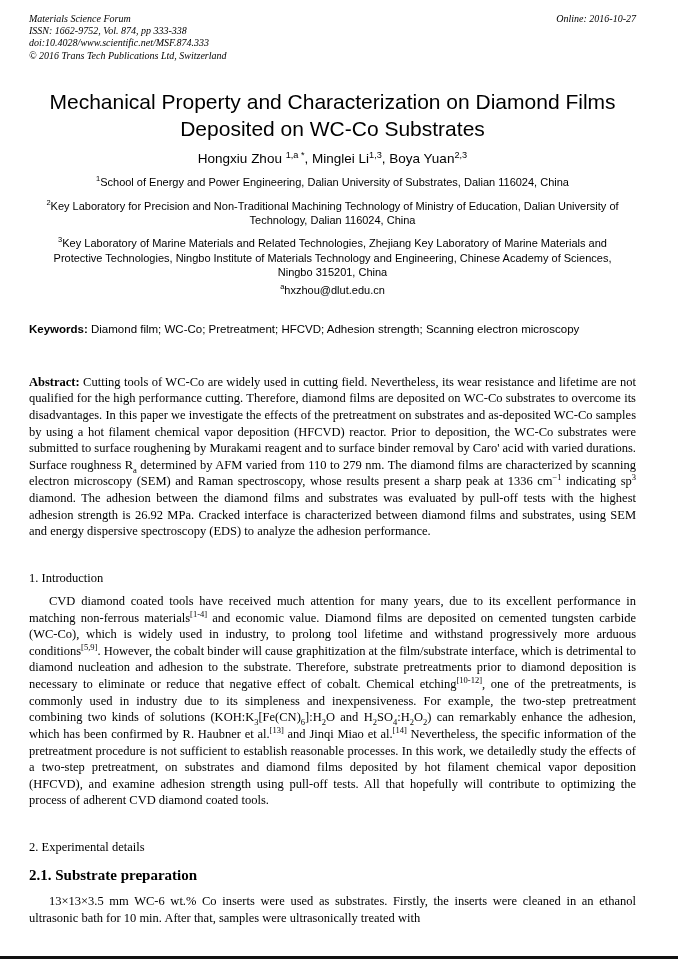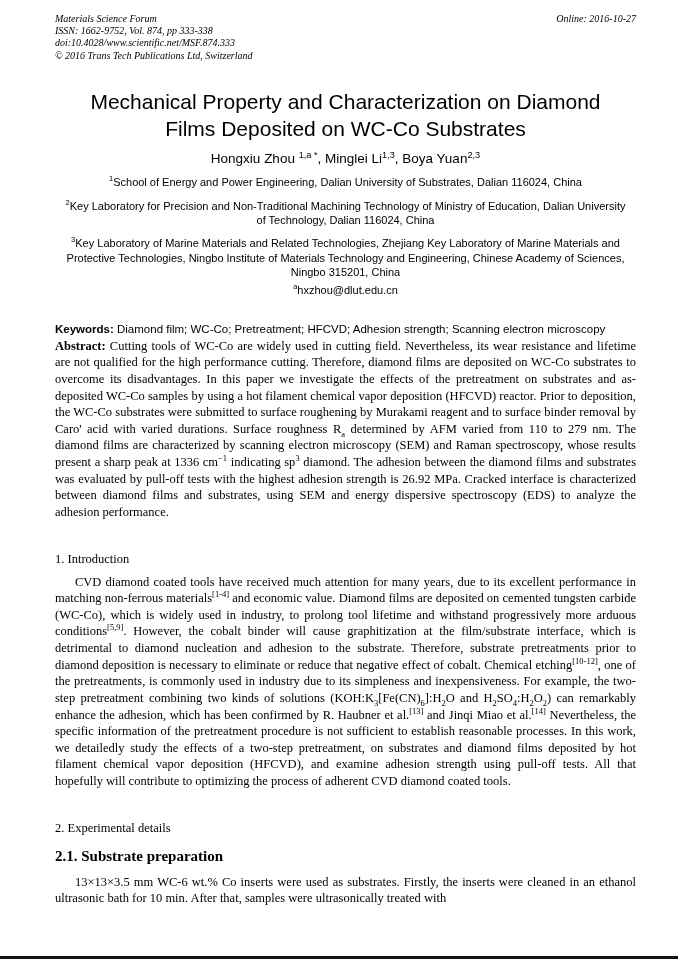--- a/index.html
+++ b/index.html
@@ -15,7 +15,7 @@
   .page {
     width: 678px;
     height: 691px;
-    padding: 13px 42px 0 55px;
+    padding: 13px 42px 0 29px;
   }
   
   .hdr {

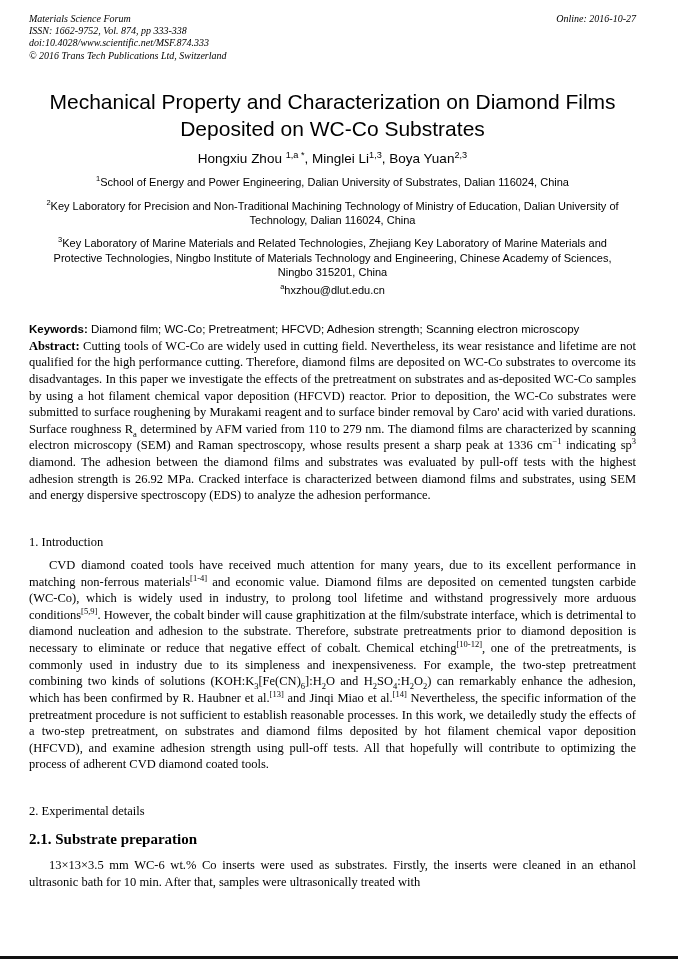--- a/index.html
+++ b/index.html
@@ -70,7 +70,7 @@
     line-height: 1.33;
     text-align: justify;
   }
-  .abstract { }
+  .abstract { margin-top: 36px; }
   .section-heading {
     margin-top: 31px;
     font-weight: normal;

